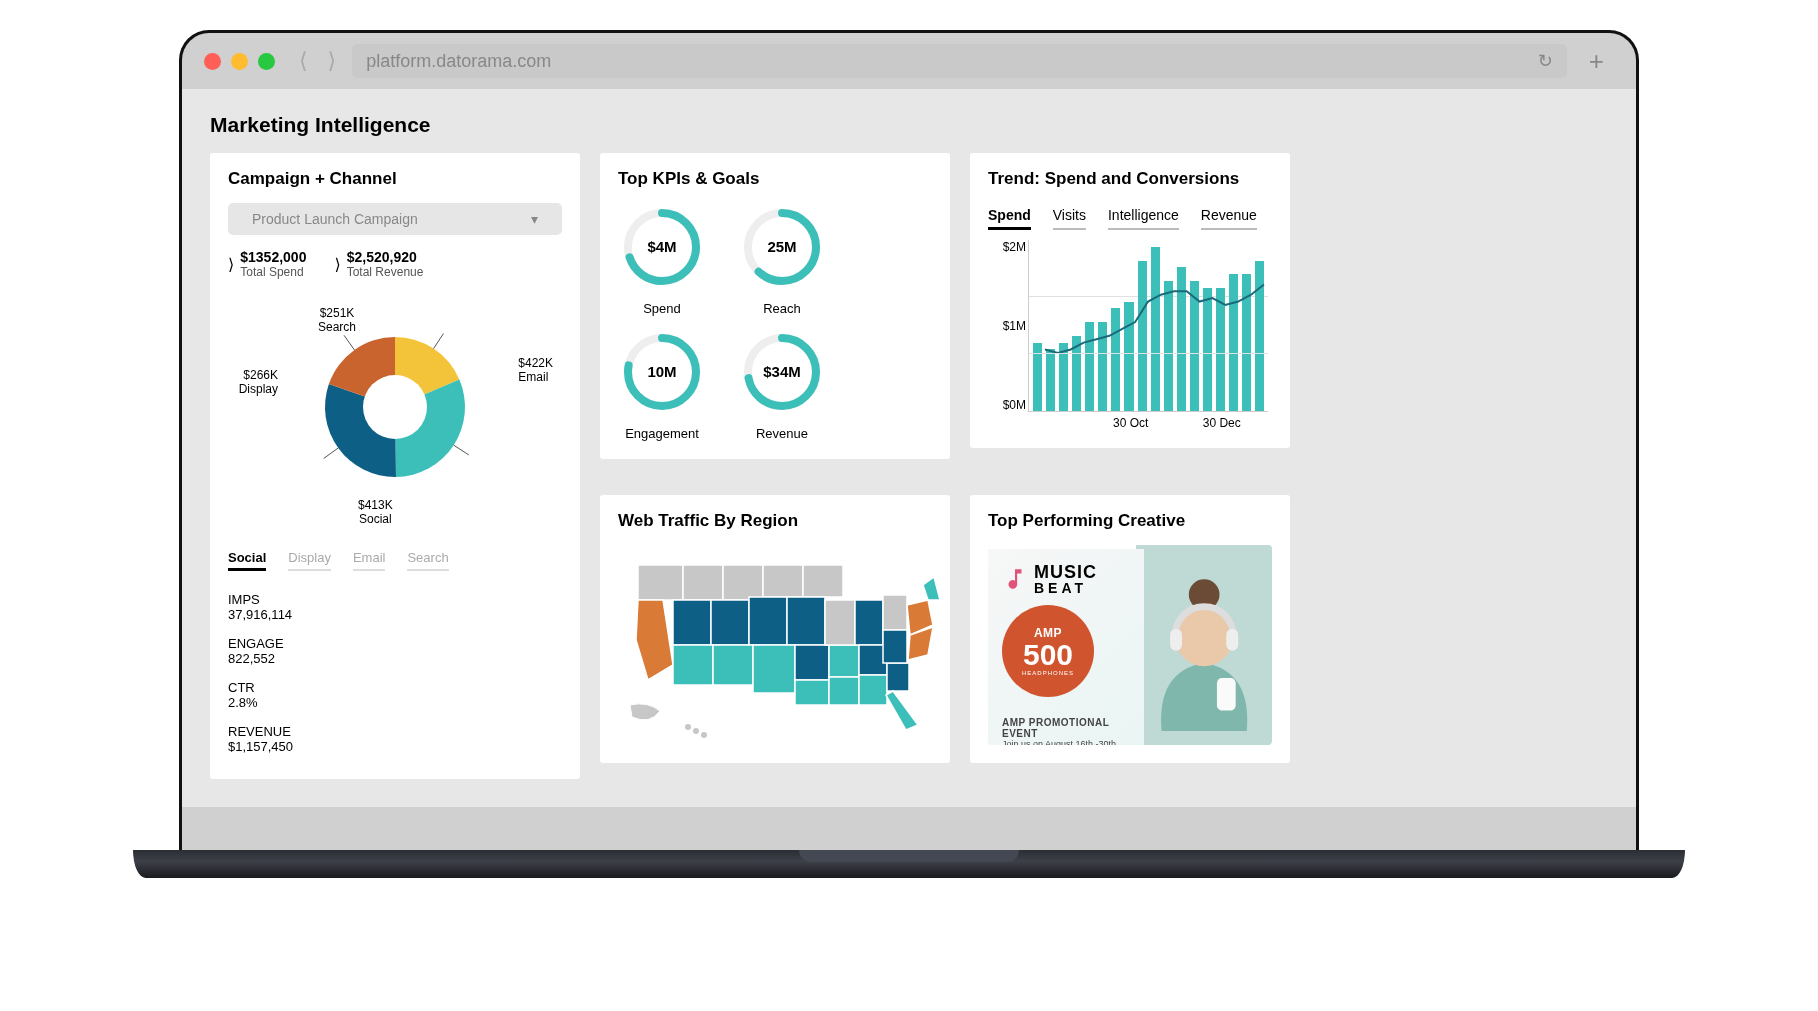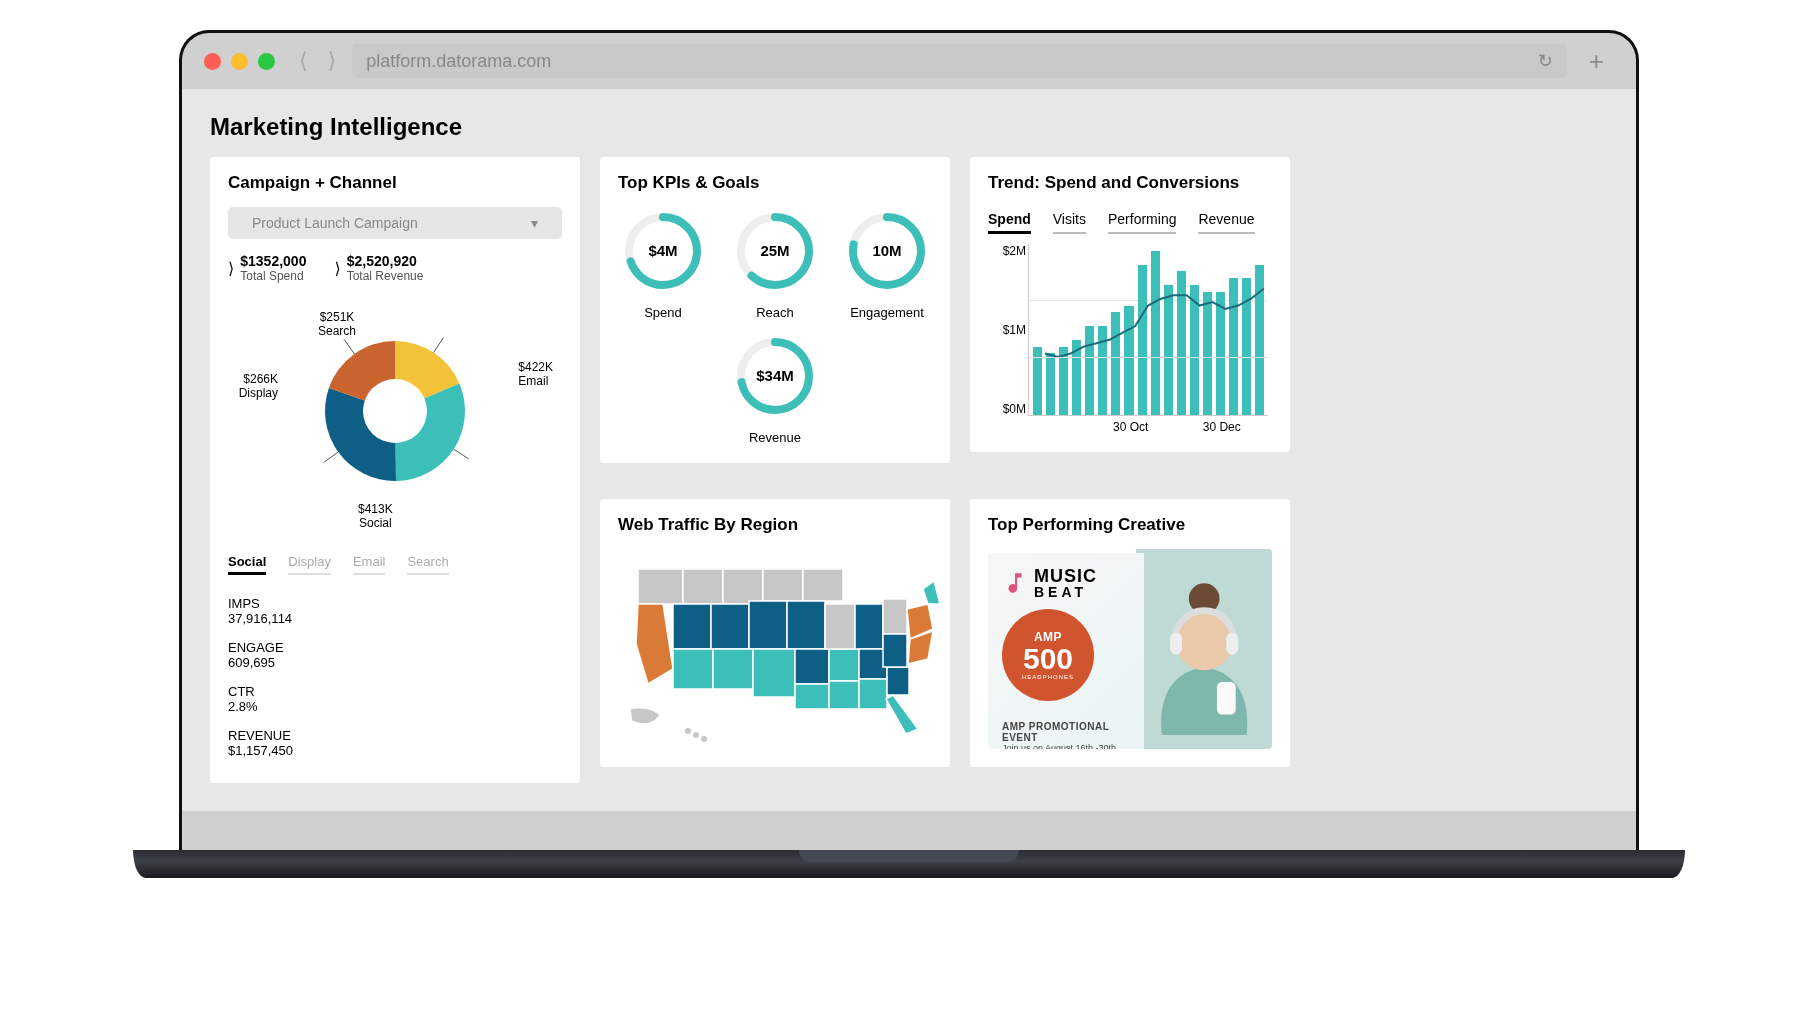--- a/index.html
+++ b/index.html
@@ -29,7 +29,7 @@
   .plus{color:#888;font-size:26px;padding:0 10px;}
 
   .page{background:var(--bg);padding:18px 28px 28px;}
-  .page h1{font-size:24px;margin:6px 0 16px;font-weight:700;}
+  .page h1{font-size:21px;margin:6px 0 16px;font-weight:700;}
   .grid{display:grid;grid-template-columns:370px 350px 320px;grid-template-rows:auto auto;gap:20px;align-items:start;}
   .card{background:var(--card);border-radius:3px;padding:16px 18px 18px;}
   .card h2{font-size:17px;font-weight:700;margin:0 0 14px;}

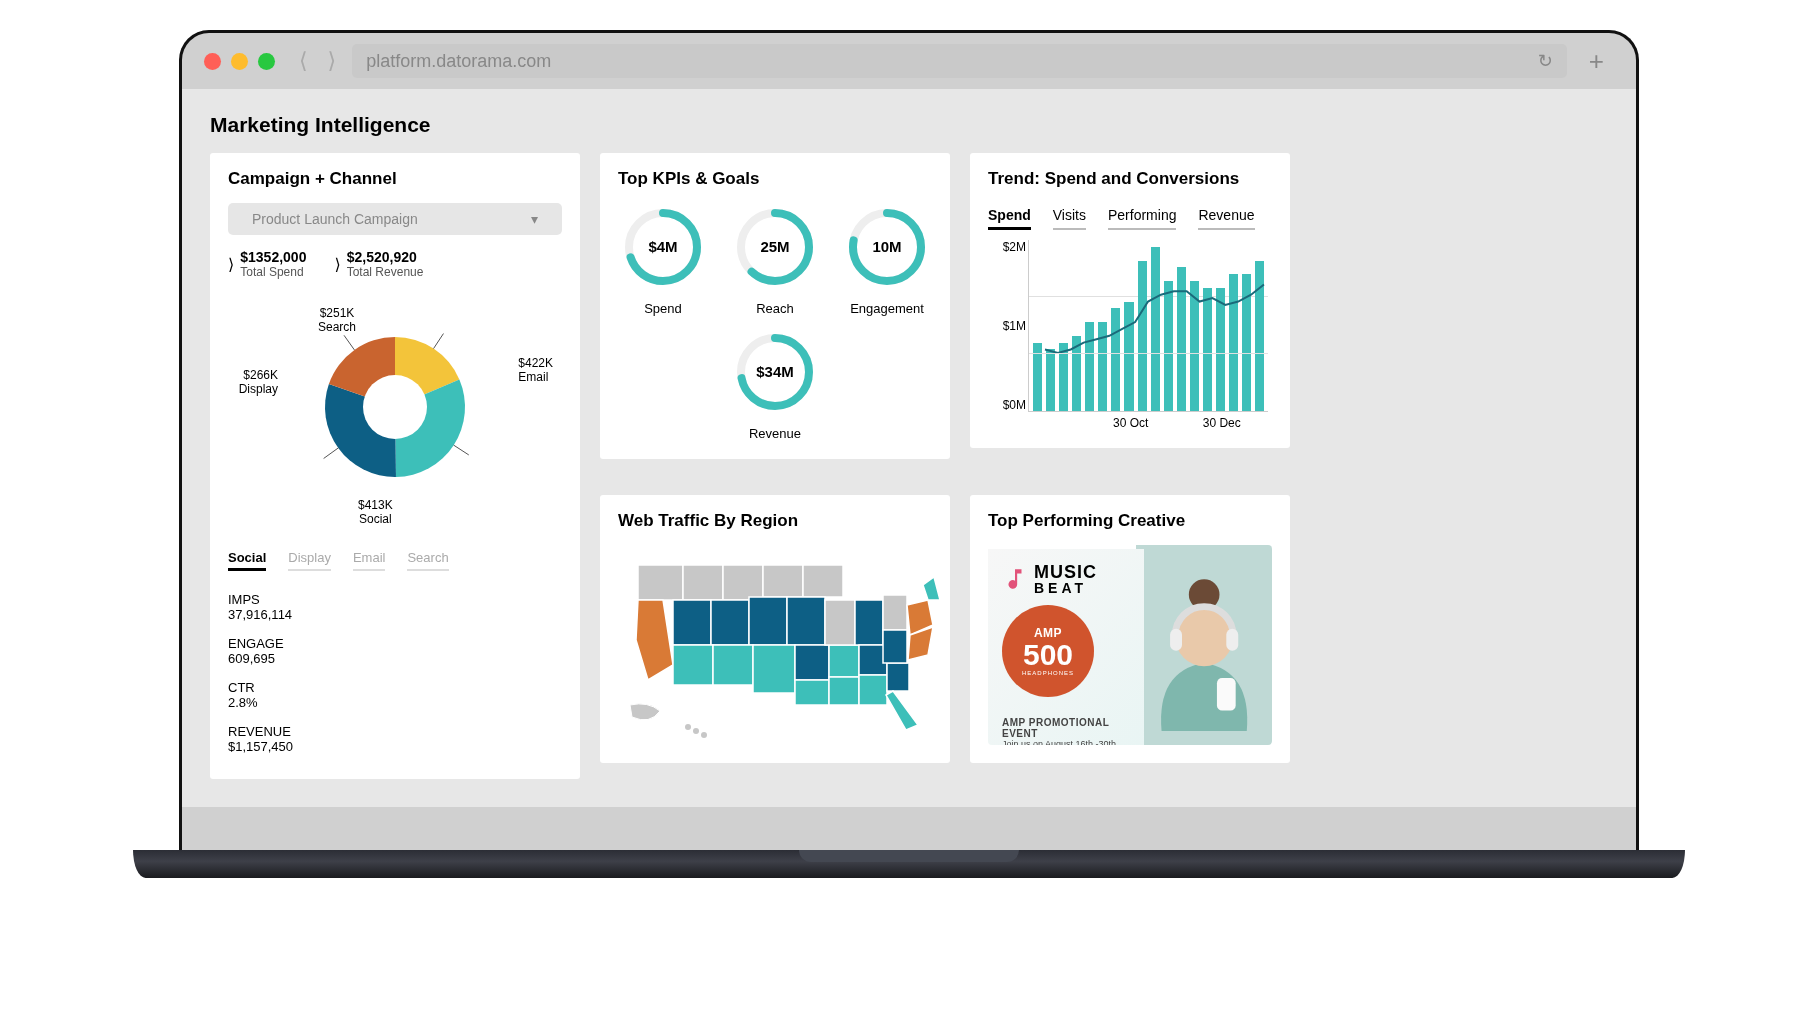--- a/index.html
+++ b/index.html
@@ -147,7 +147,7 @@
           <div class="tabs" id="trendtabs">
               <div class="tab active">Spend</div>
               <div class="tab">Visits</div>
-              <div class="tab">Performing</div>
+              <div class="tab">Intelligence</div>
               <div class="tab">Revenue</div>
             </div>
           <div class="chart-area">

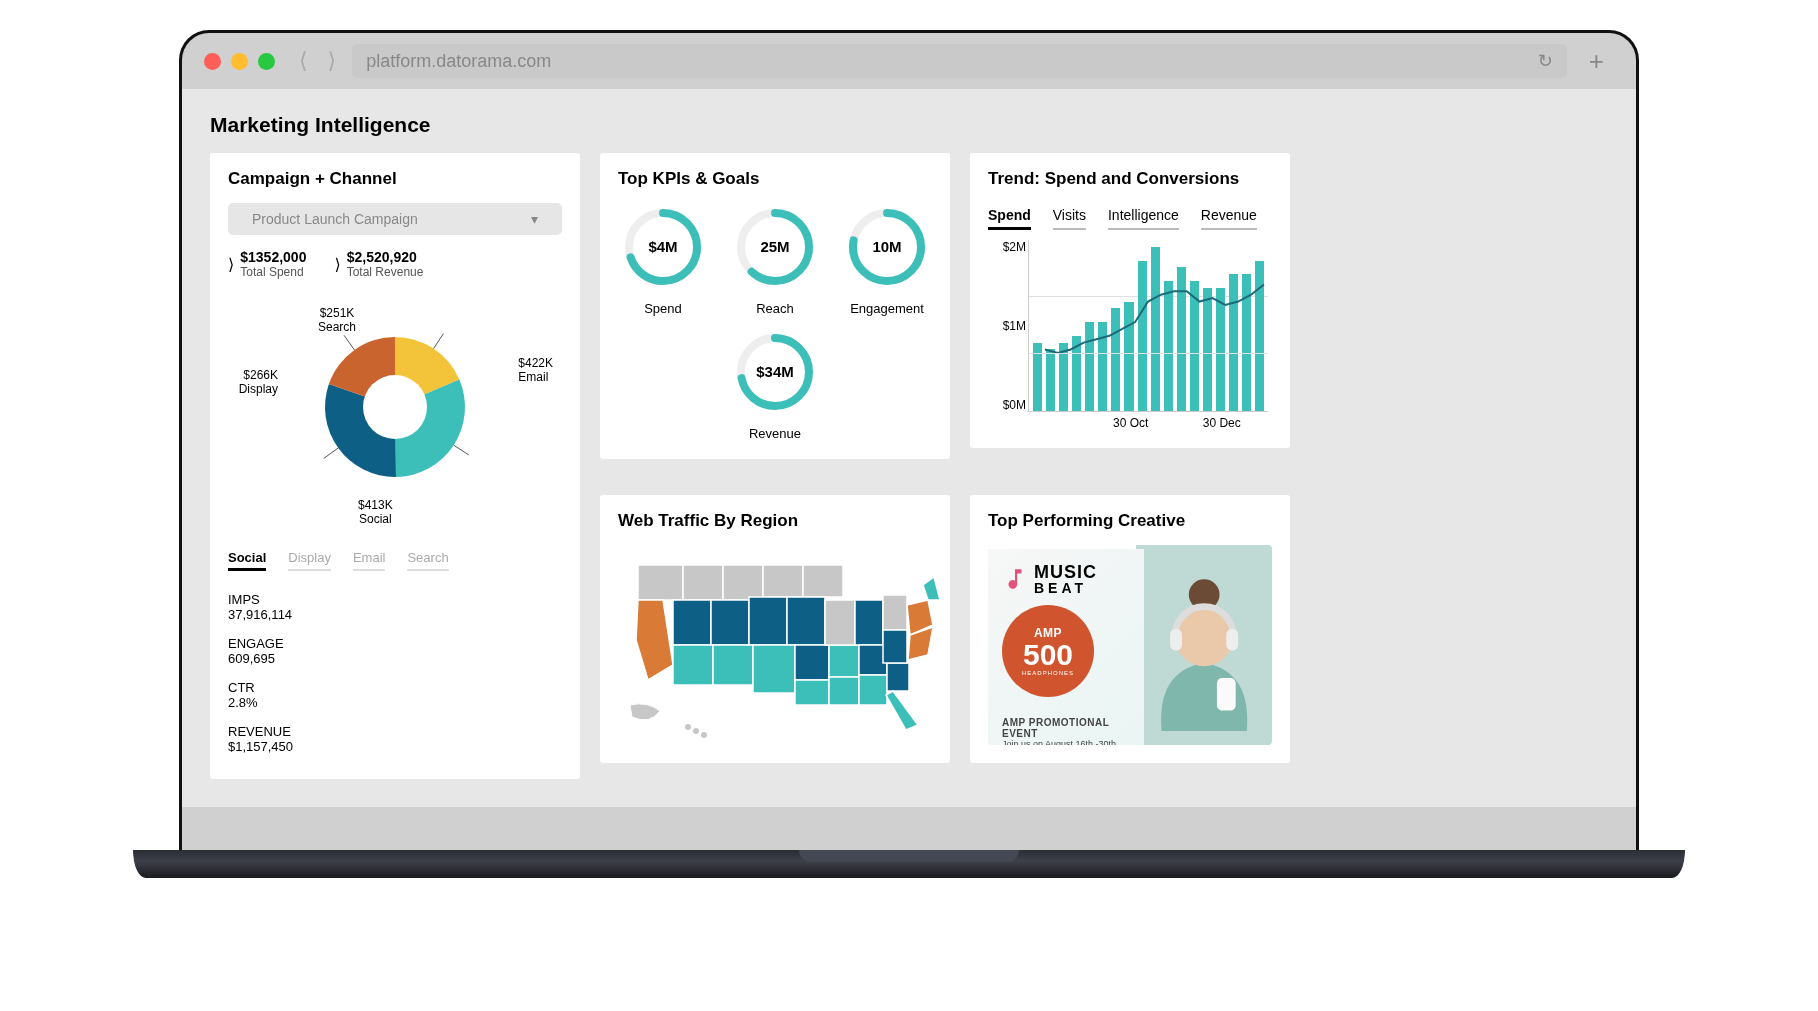--- a/index.html
+++ b/index.html
@@ -35,7 +35,7 @@
   .card h2{font-size:17px;font-weight:700;margin:0 0 14px;}
 
   
-  .kpiwrap{display:flex;flex-wrap:wrap;justify-content:center;gap:12px 24px;}
+  .kpiwrap{display:flex;flex-wrap:wrap;justify-content:flex-start;gap:12px 32px;}
   .kpi{text-align:center;}
   .gauge{margin:0 auto;}
   .gauge text{font-weight:700;}

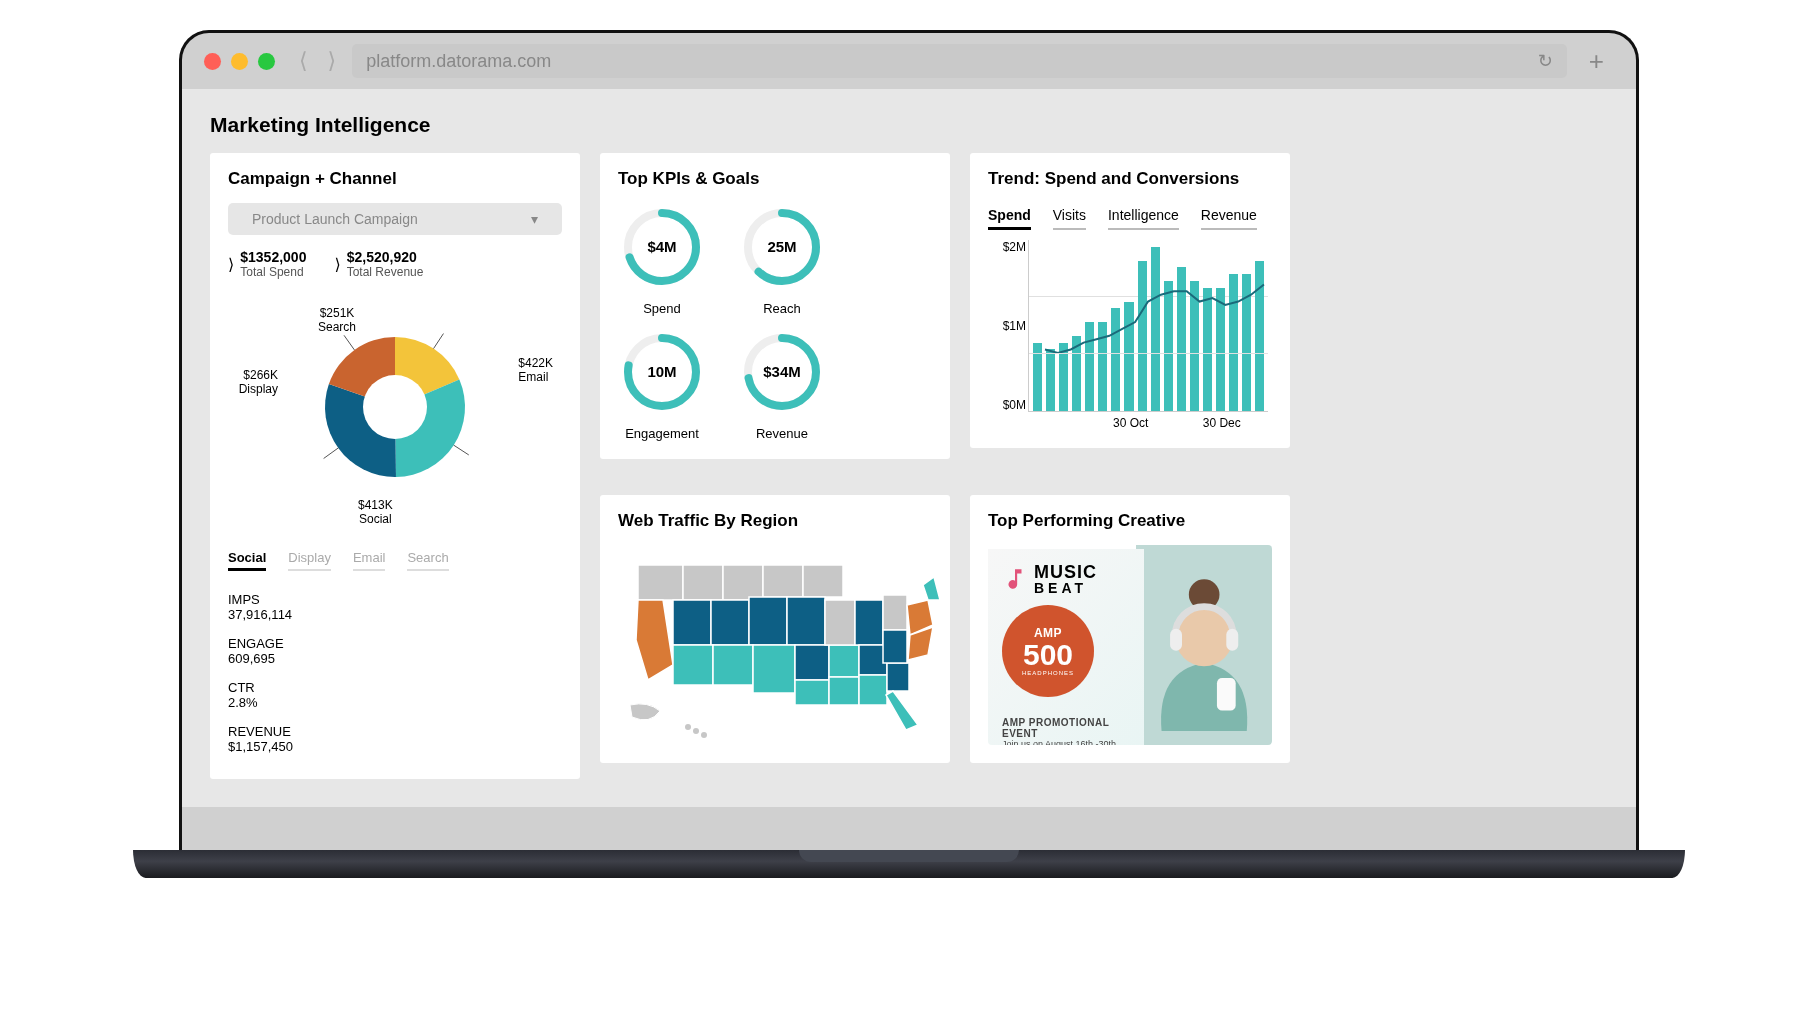--- a/index.html
+++ b/index.html
@@ -245,7 +245,7 @@
               </div>
               <div class="mrow">
                 <div class="k">ENGAGE</div>
-                <div>609,695</div>
+                <div>822,552</div>
               </div>
               <div class="mrow">
                 <div class="k">CTR</div>

